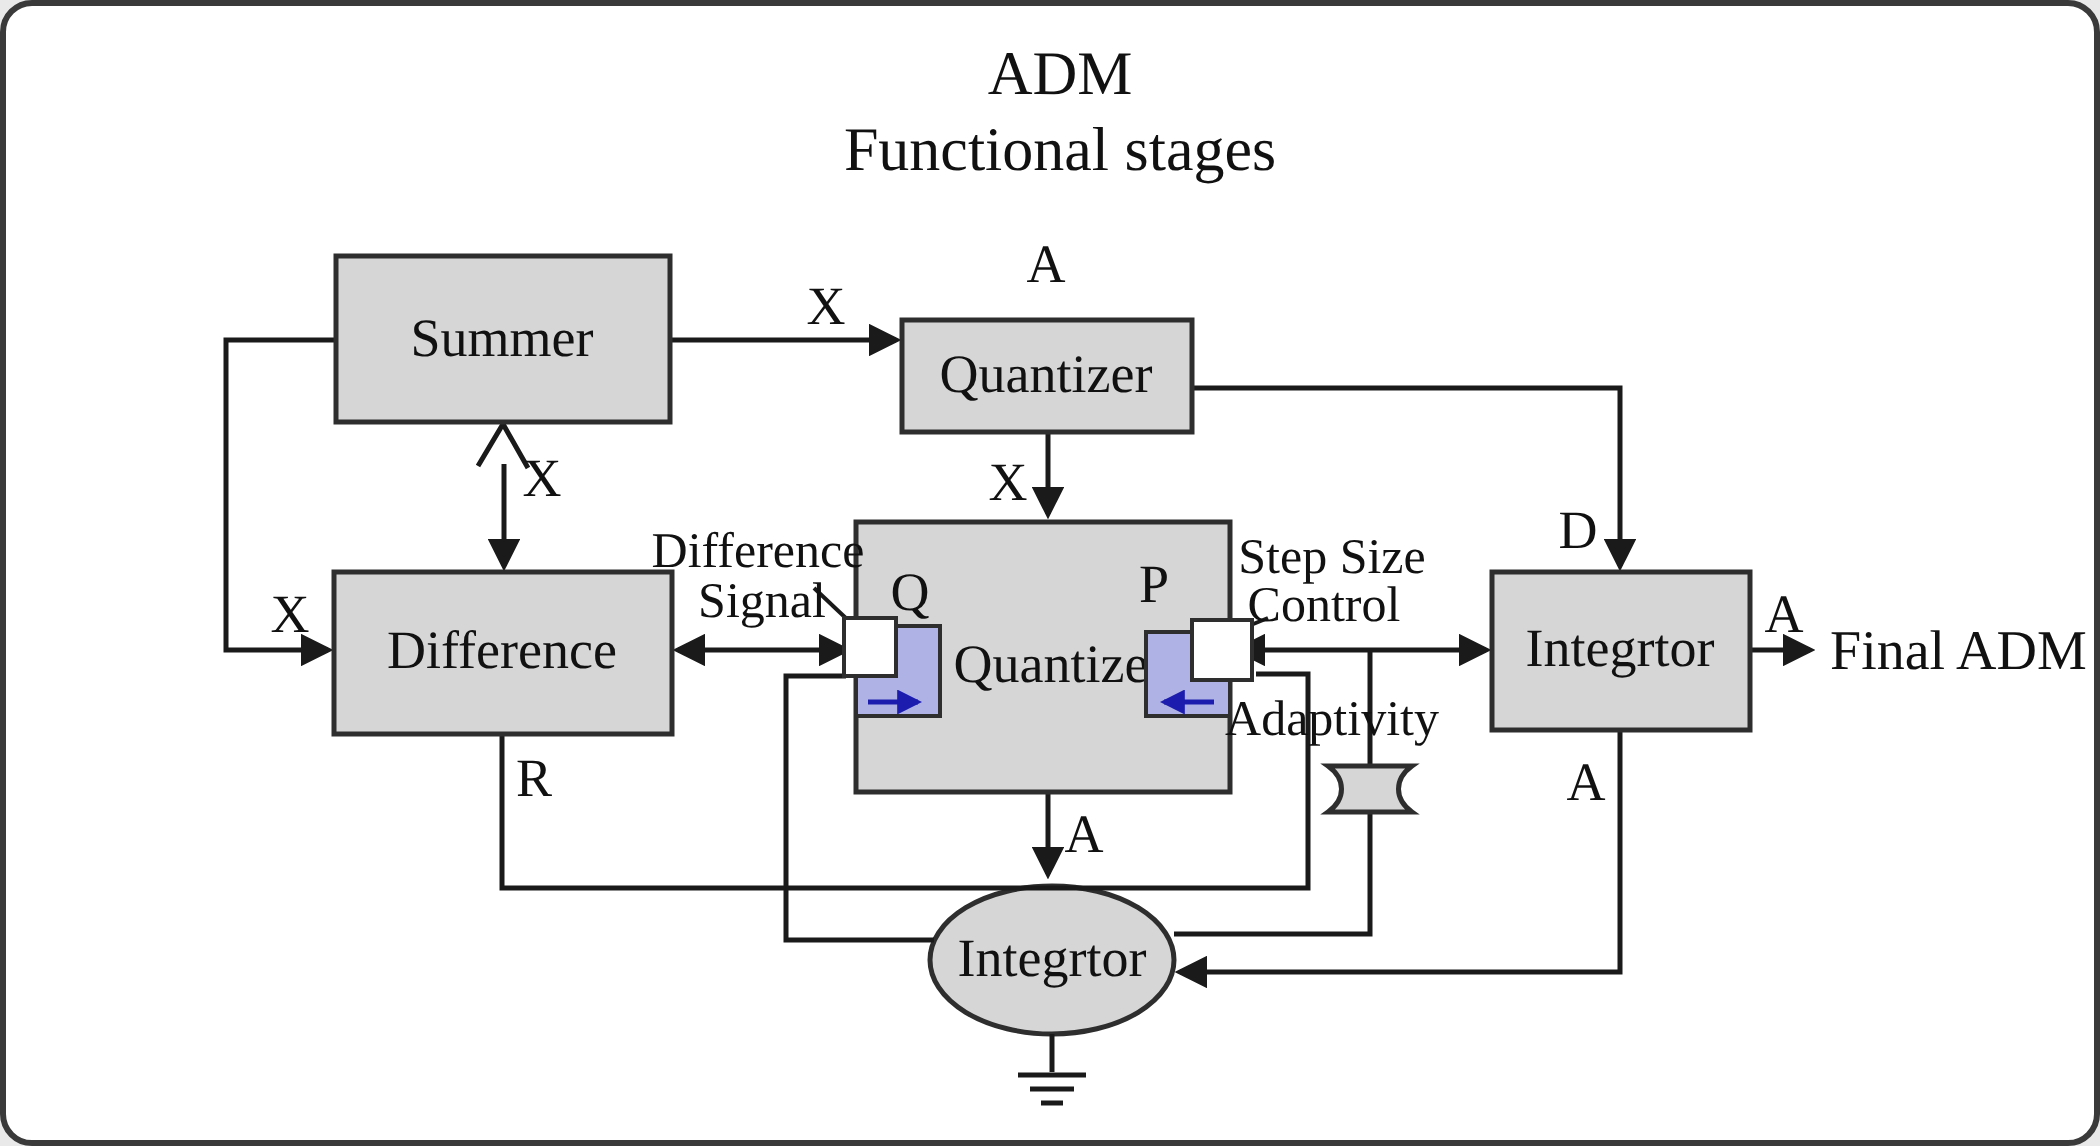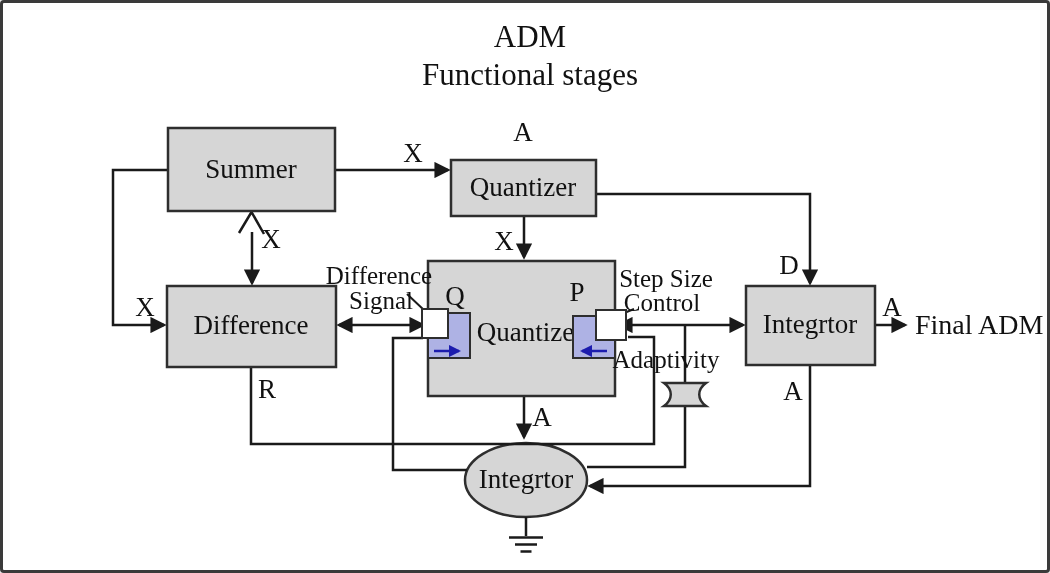--- a/index.html
+++ b/index.html
@@ -8,7 +8,7 @@
     width:1050px;height:573px;
     background:var(--background,#fff);
     border:3px solid var(--border,#3a3a3a);
-    border-radius:4px;
+    border-radius:16px;
     box-sizing:border-box;
     overflow:hidden;
   }

